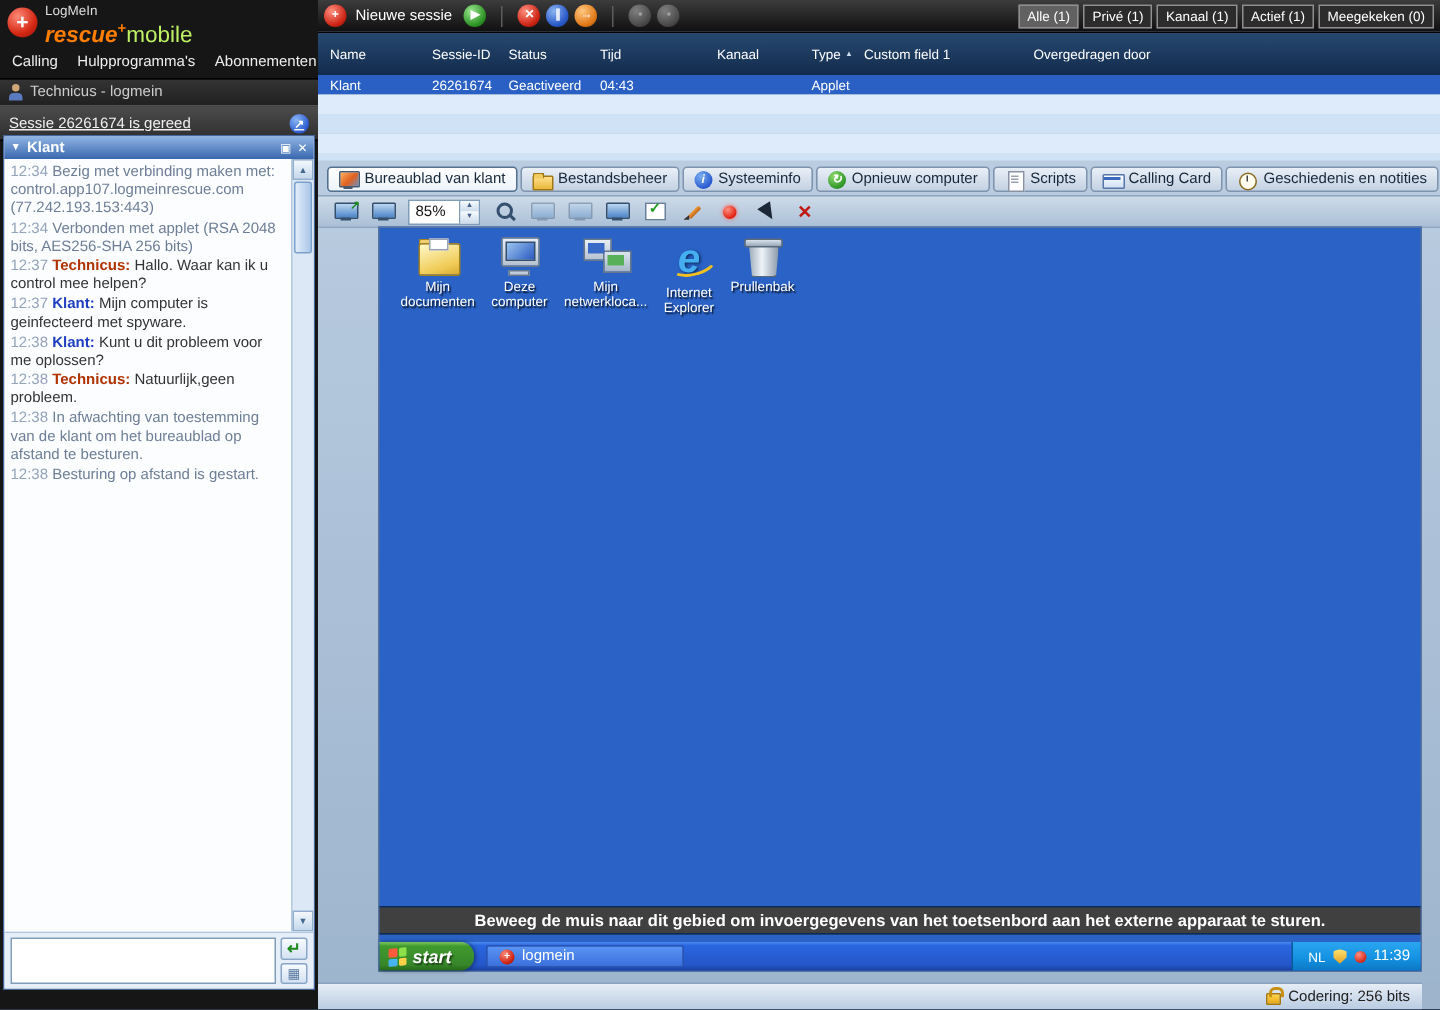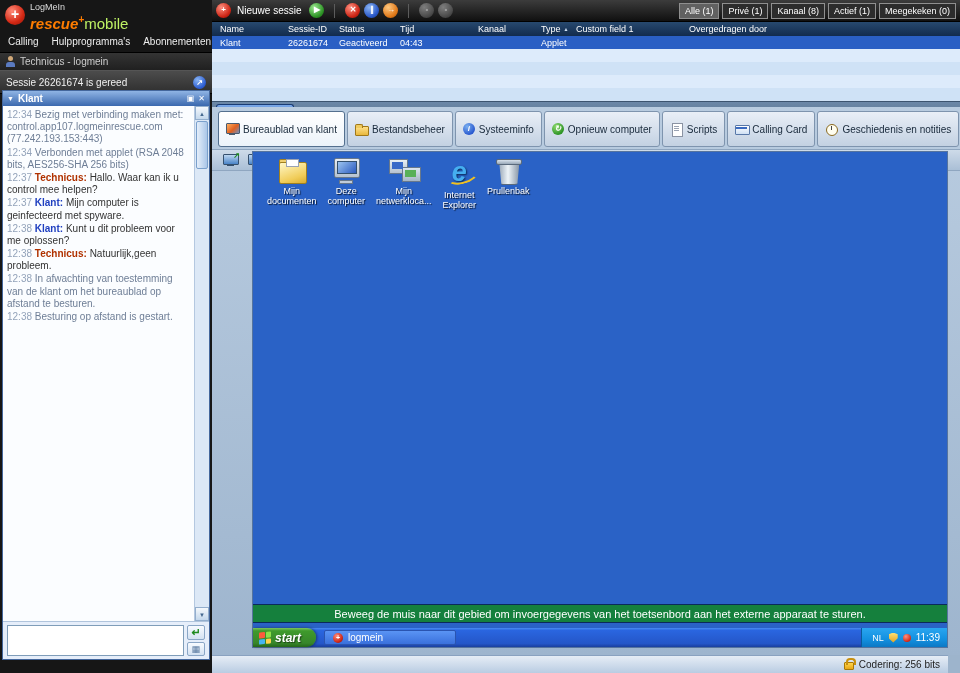--- a/index.html
+++ b/index.html
@@ -345,7 +345,7 @@
       <span class="filters">
         <span class="filter-btn active">Alle (1)</span>
         <span class="filter-btn">Privé (1)</span>
-        <span class="filter-btn">Kanaal (8)</span>
+        <span class="filter-btn">Kanaal (1)</span>
         <span class="filter-btn">Actief (1)</span>
         <span class="filter-btn">Meegekeken (0)</span>
       </span>

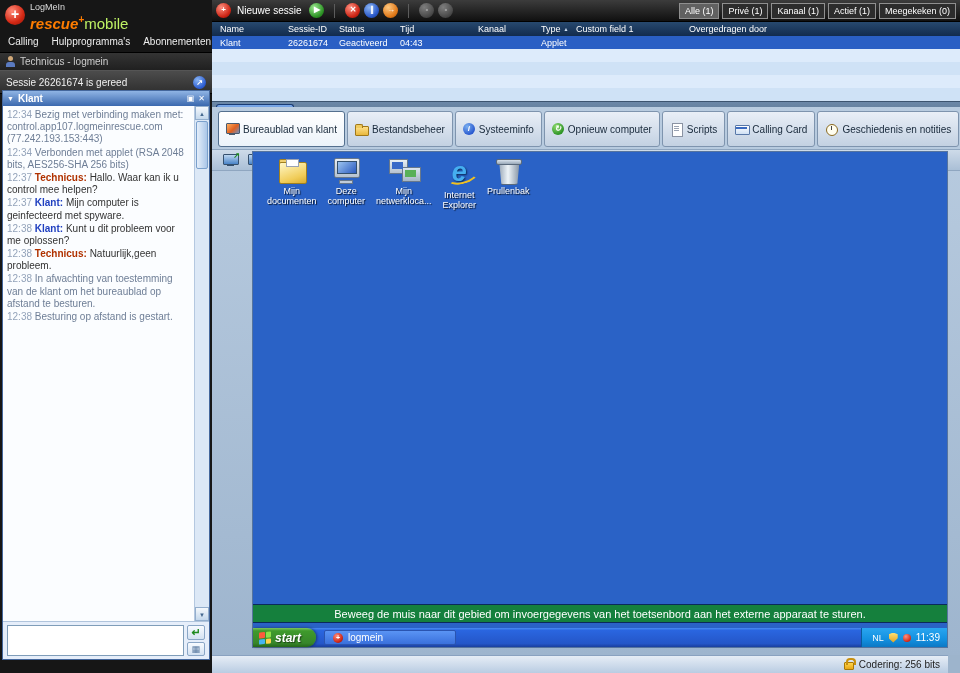--- a/index.html
+++ b/index.html
@@ -80,7 +80,7 @@
 
   
   .tbl-head{display:grid;grid-template-columns:68px 51px 61px 78px 63px 35px 113px 1fr;align-items:center;
-    height:14px;padding-left:8px;background:linear-gradient(#27496f,#122b4d);color:#fff;font-size:9px;}
+    height:28px;padding-left:8px;background:linear-gradient(#27496f,#122b4d);color:#fff;font-size:9px;}
   .th{display:flex;align-items:center;gap:3px;white-space:nowrap;overflow:hidden;}
   .sort{font-size:5px;color:#cfe0f4;}
   .tbl-row{display:grid;grid-template-columns:68px 51px 61px 78px 63px 35px 113px 1fr;align-items:center;

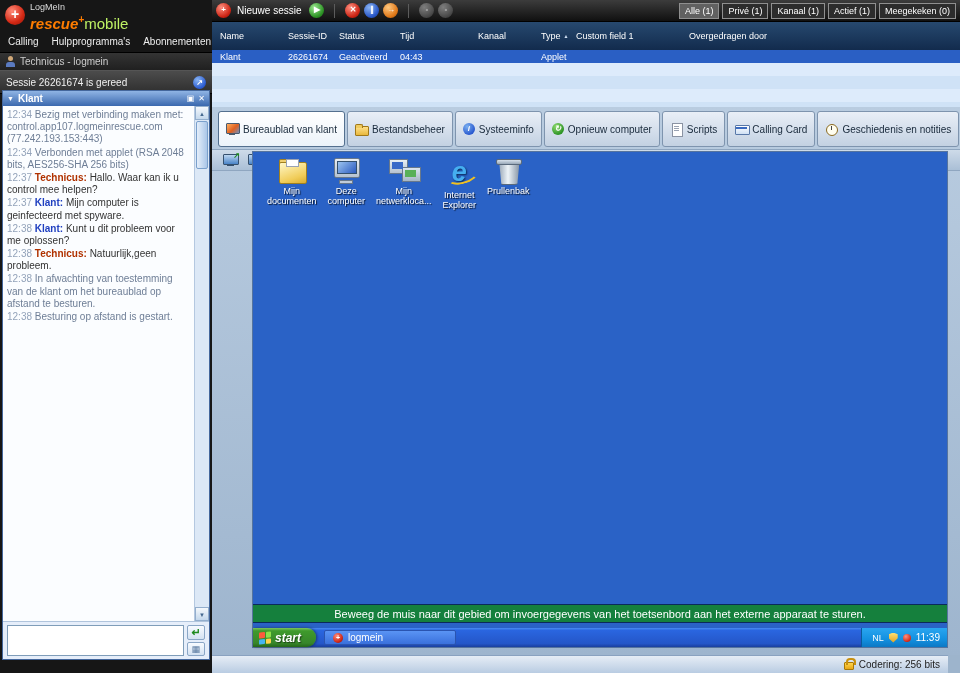--- a/index.html
+++ b/index.html
@@ -26,7 +26,7 @@
   .person-icon::before{content:"";position:absolute;top:0;left:2px;width:5px;height:5px;border-radius:50%;background:#d0a878;}
   .person-icon::after{content:"";position:absolute;bottom:0;left:0;width:9px;height:5px;border-radius:3px 3px 0 0;background:#5a7ac0;}
   .ready-row{display:flex;align-items:center;height:24px;padding:0 6px;color:#f0f0f0;
-    background:linear-gradient(#4c4c4c,#2e2e2e);border-top:1px solid #555;border-bottom:1px solid #000;}
+    background:linear-gradient(#4c4c4c,#2e2e2e);border-top:1px solid #555;border-bottom:1px solid #000;text-decoration:underline;}
   .connect-icon{margin-left:auto;width:13px;height:13px;border-radius:50%;text-align:center;line-height:13px;
     background:radial-gradient(circle at 35% 30%,#8ab6f4,#2a5ad0 70%);color:#fff;font-size:8px;font-weight:bold;}
 

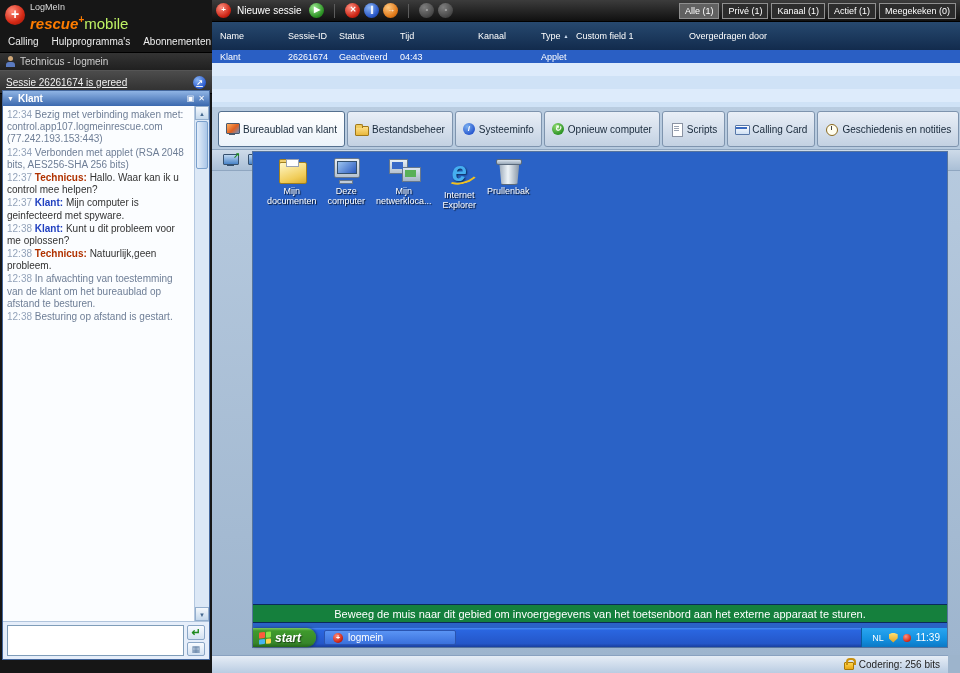--- a/index.html
+++ b/index.html
@@ -99,7 +99,7 @@
   .workspace{position:absolute;left:0;right:0;top:107px;bottom:18px;
     background:linear-gradient(#b9cce0,#9eb5ce);}
   .ws-tabs{display:flex;gap:2px;padding:4px 0 2px 6px;}
-  .ws-tab{display:inline-flex;align-items:center;gap:4px;height:36px;padding:0 7px;white-space:nowrap;
+  .ws-tab{display:inline-flex;align-items:center;gap:4px;height:17px;padding:0 7px;white-space:nowrap;
     background:linear-gradient(#e9eff7,#c3d1e2);border:1px solid #7e94ae;border-radius:3px;color:#17283a;cursor:default;}
   .ws-tab.active{background:linear-gradient(#ffffff,#ecf3fa);border-color:#54708f;}
 

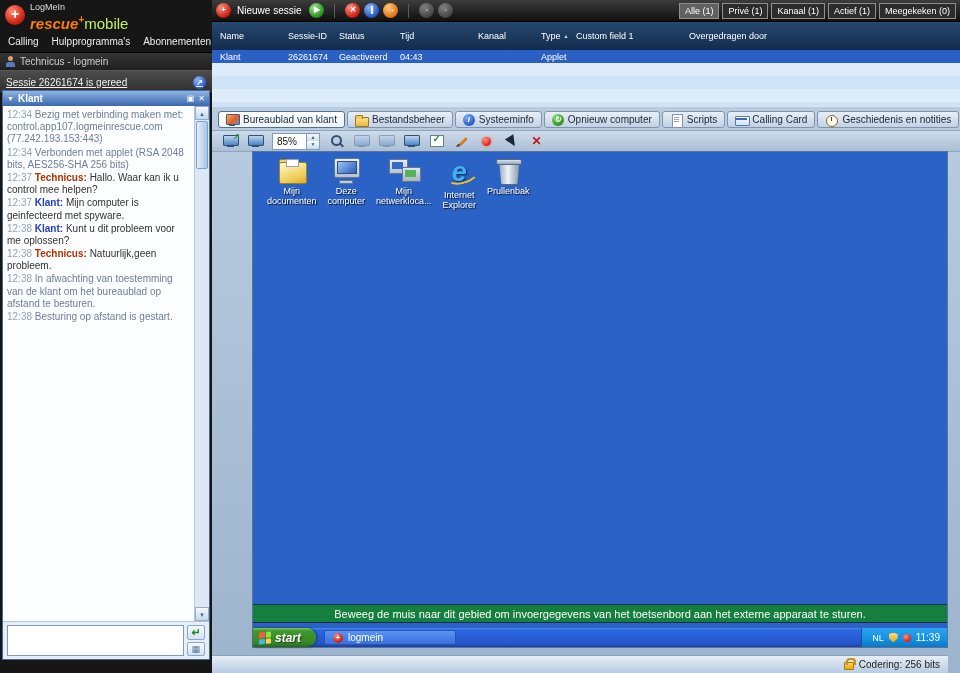--- a/index.html
+++ b/index.html
@@ -193,8 +193,8 @@
     background:linear-gradient(#d8e2ec,#98a8b8);border:1px solid #5a6a7c;}
 
   .kb-hint{position:absolute;left:0;right:0;bottom:24px;height:19px;display:flex;align-items:center;justify-content:center;
-    background:#15803d;border-top:1px solid #0a2a5a;border-bottom:1px solid #0a2a5a;
-    color:#fff;font-weight:normal;font-size:11px;}
+    background:#404040;border-top:1px solid #0a2a5a;border-bottom:1px solid #0a2a5a;
+    color:#fff;font-weight:bold;font-size:11px;}
 
   
   .taskbar{position:absolute;left:0;right:0;bottom:0;height:19px;display:flex;align-items:stretch;

